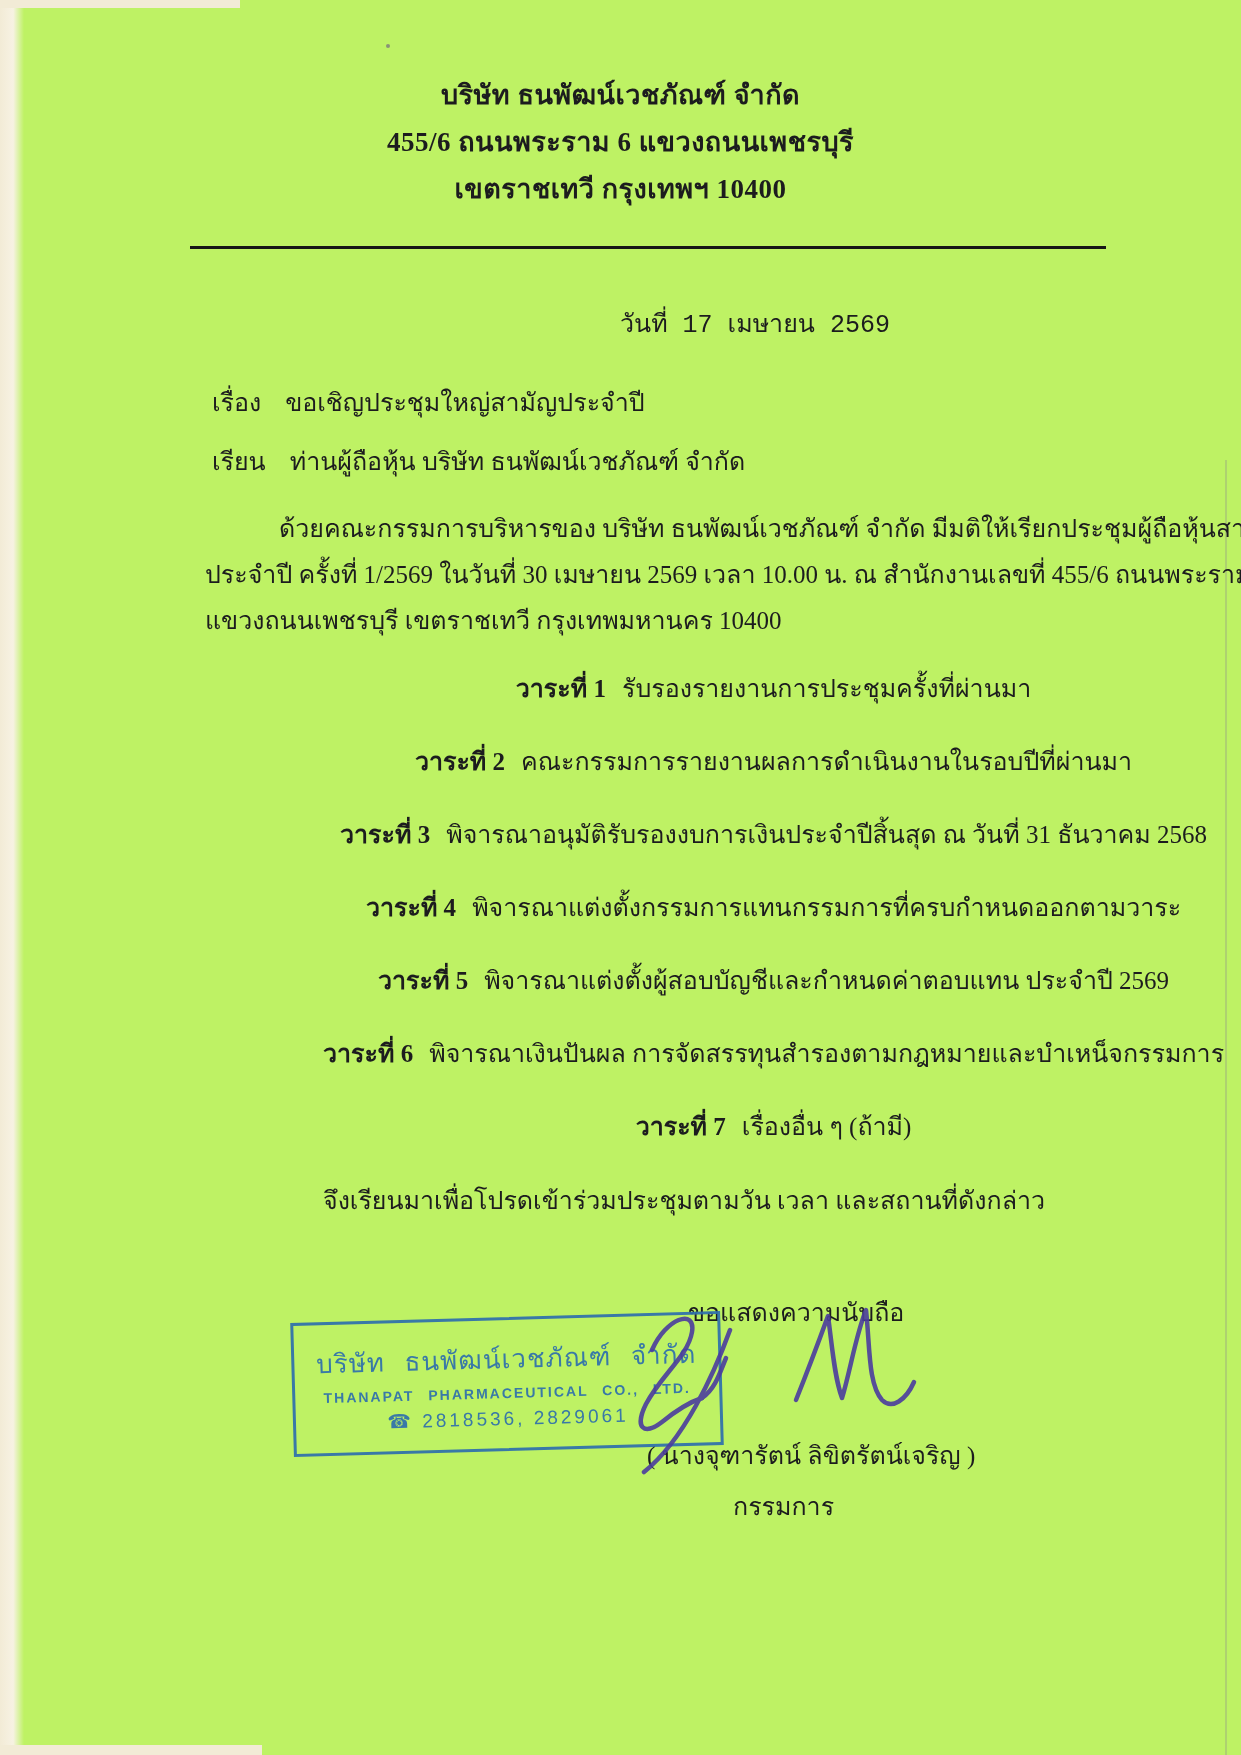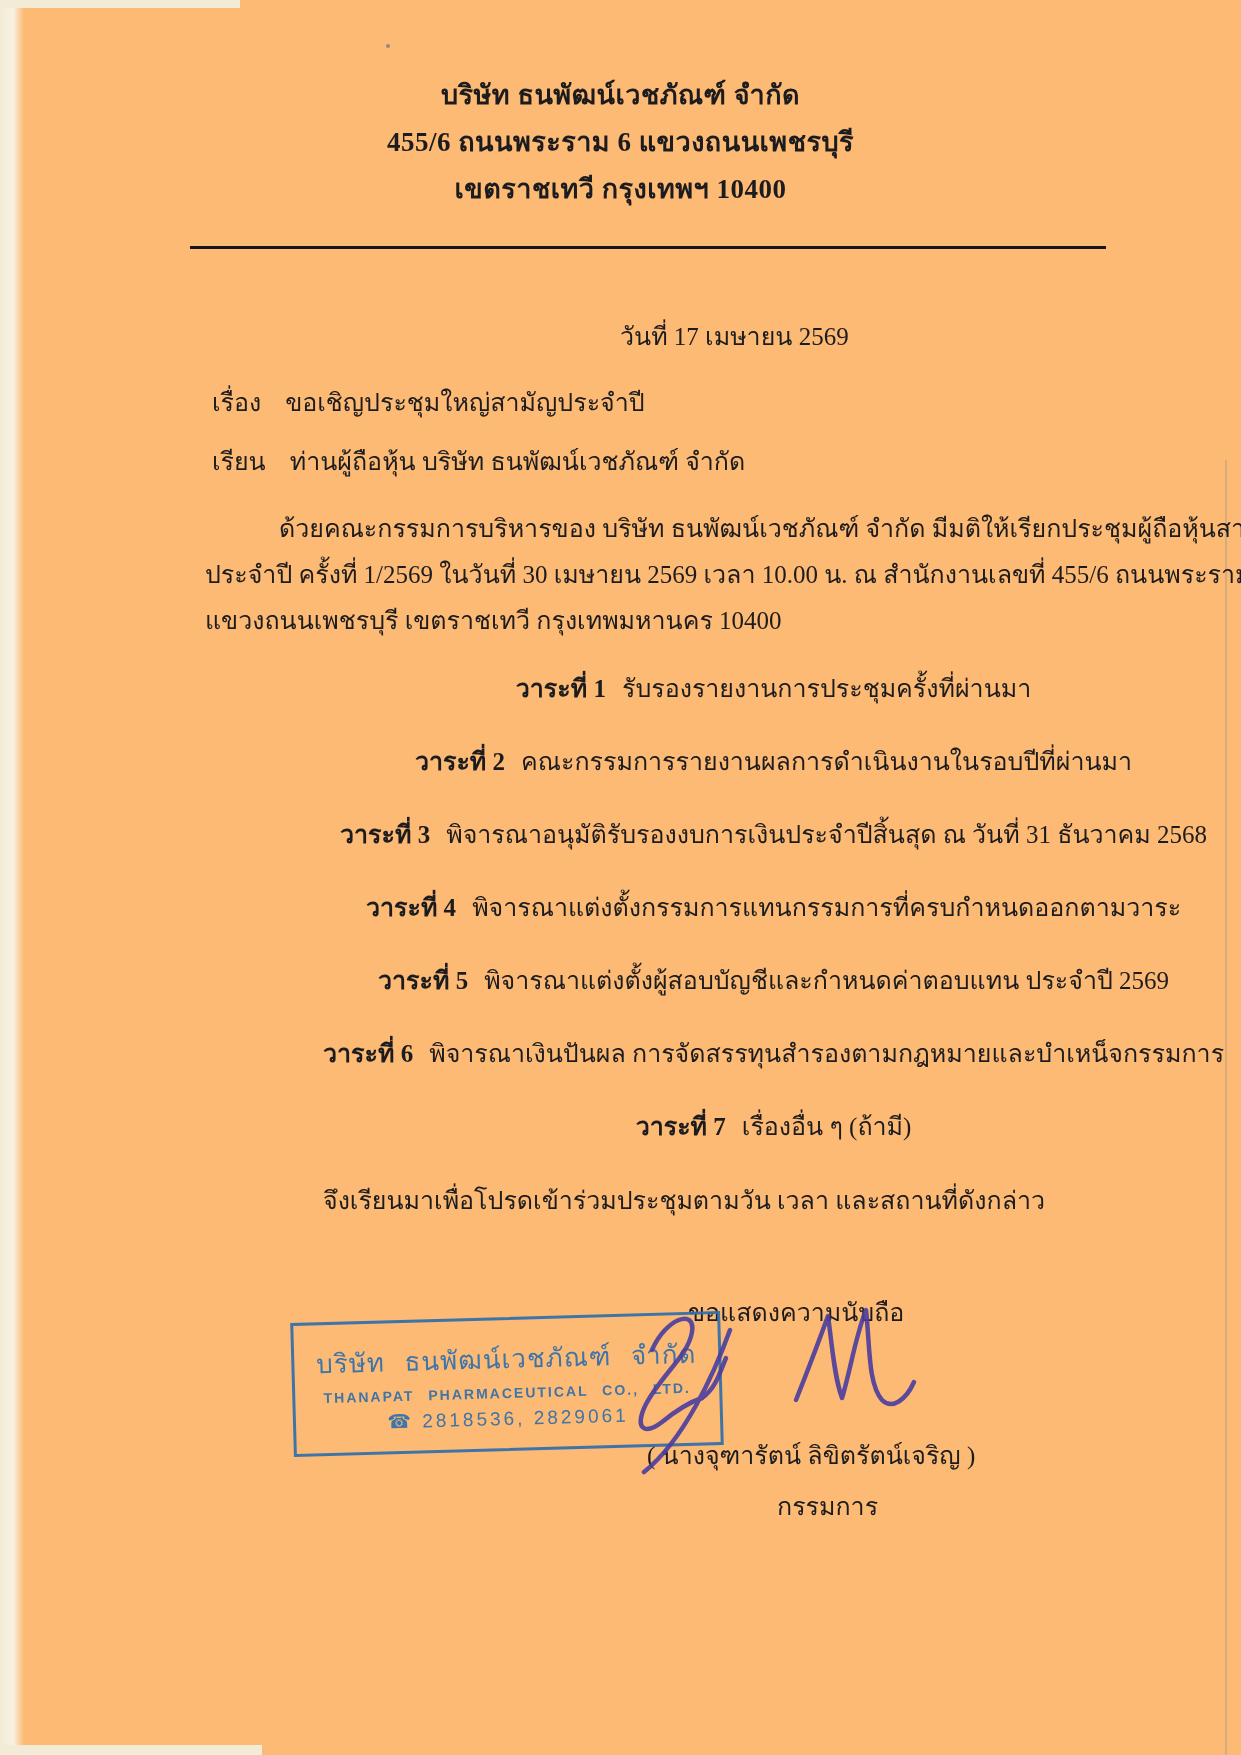--- a/index.html
+++ b/index.html
@@ -7,7 +7,7 @@
     position:relative;
     width:1241px;height:1755px;
     margin:0 auto;
-    background:#fdba74;
+    background:#bef264;
     overflow:hidden;
     font-family:"Liberation Serif","DejaVu Sans",serif;
     color:#1c1c1e;

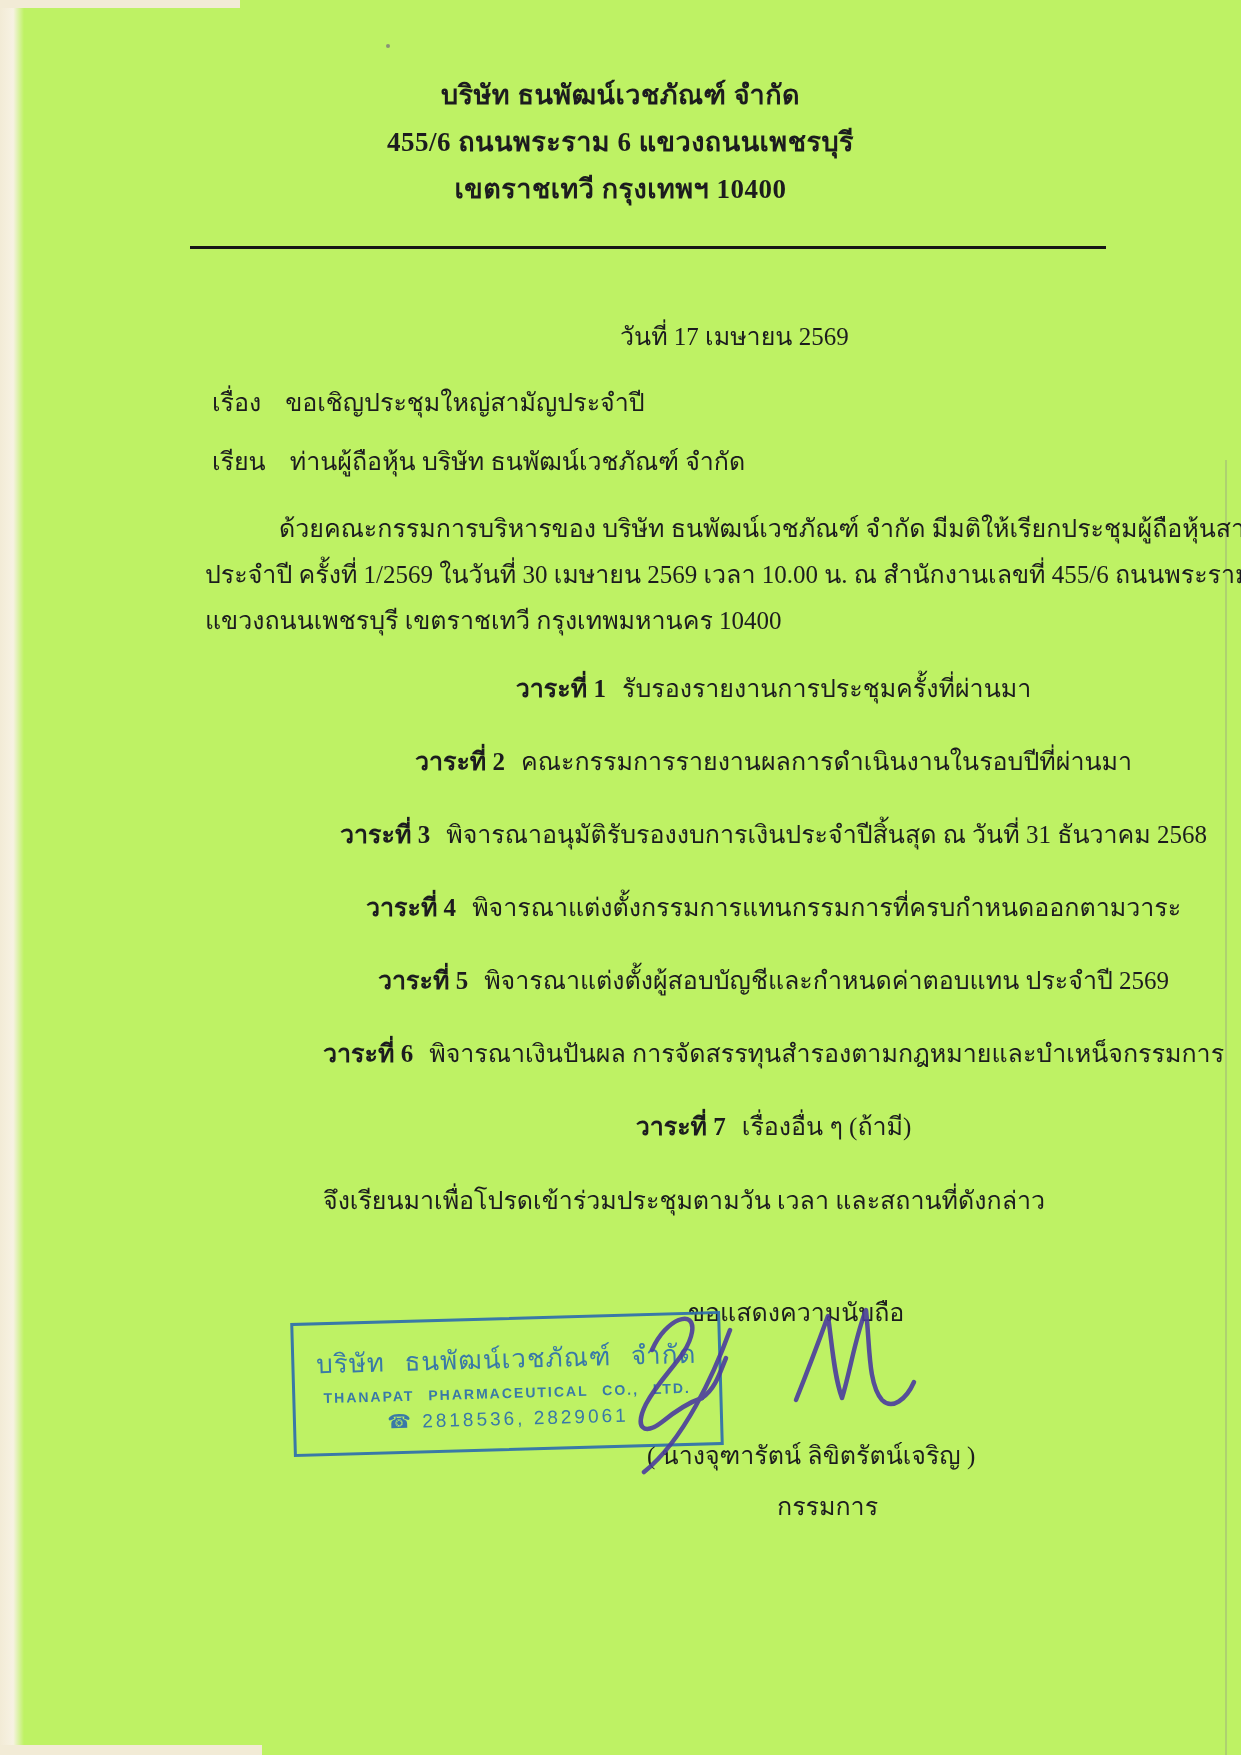--- a/index.html
+++ b/index.html
@@ -27,7 +27,7 @@
     font-weight:bold;line-height:47px;font-size:27px;letter-spacing:.5px;}
   .rule{position:absolute;top:246px;left:190px;width:916px;height:3px;background:#161616;}
 
-  .dateline{position:absolute;top:316px;left:620px;white-space:nowrap;}
+  .dateline{position:absolute;top:303px;left:620px;white-space:nowrap;font-family:Liberation Mono, monospace;}
 
   .kvrow{position:absolute;left:212px;display:flex;white-space:nowrap;}
   .kvrow .kv-label{margin-right:24px;}

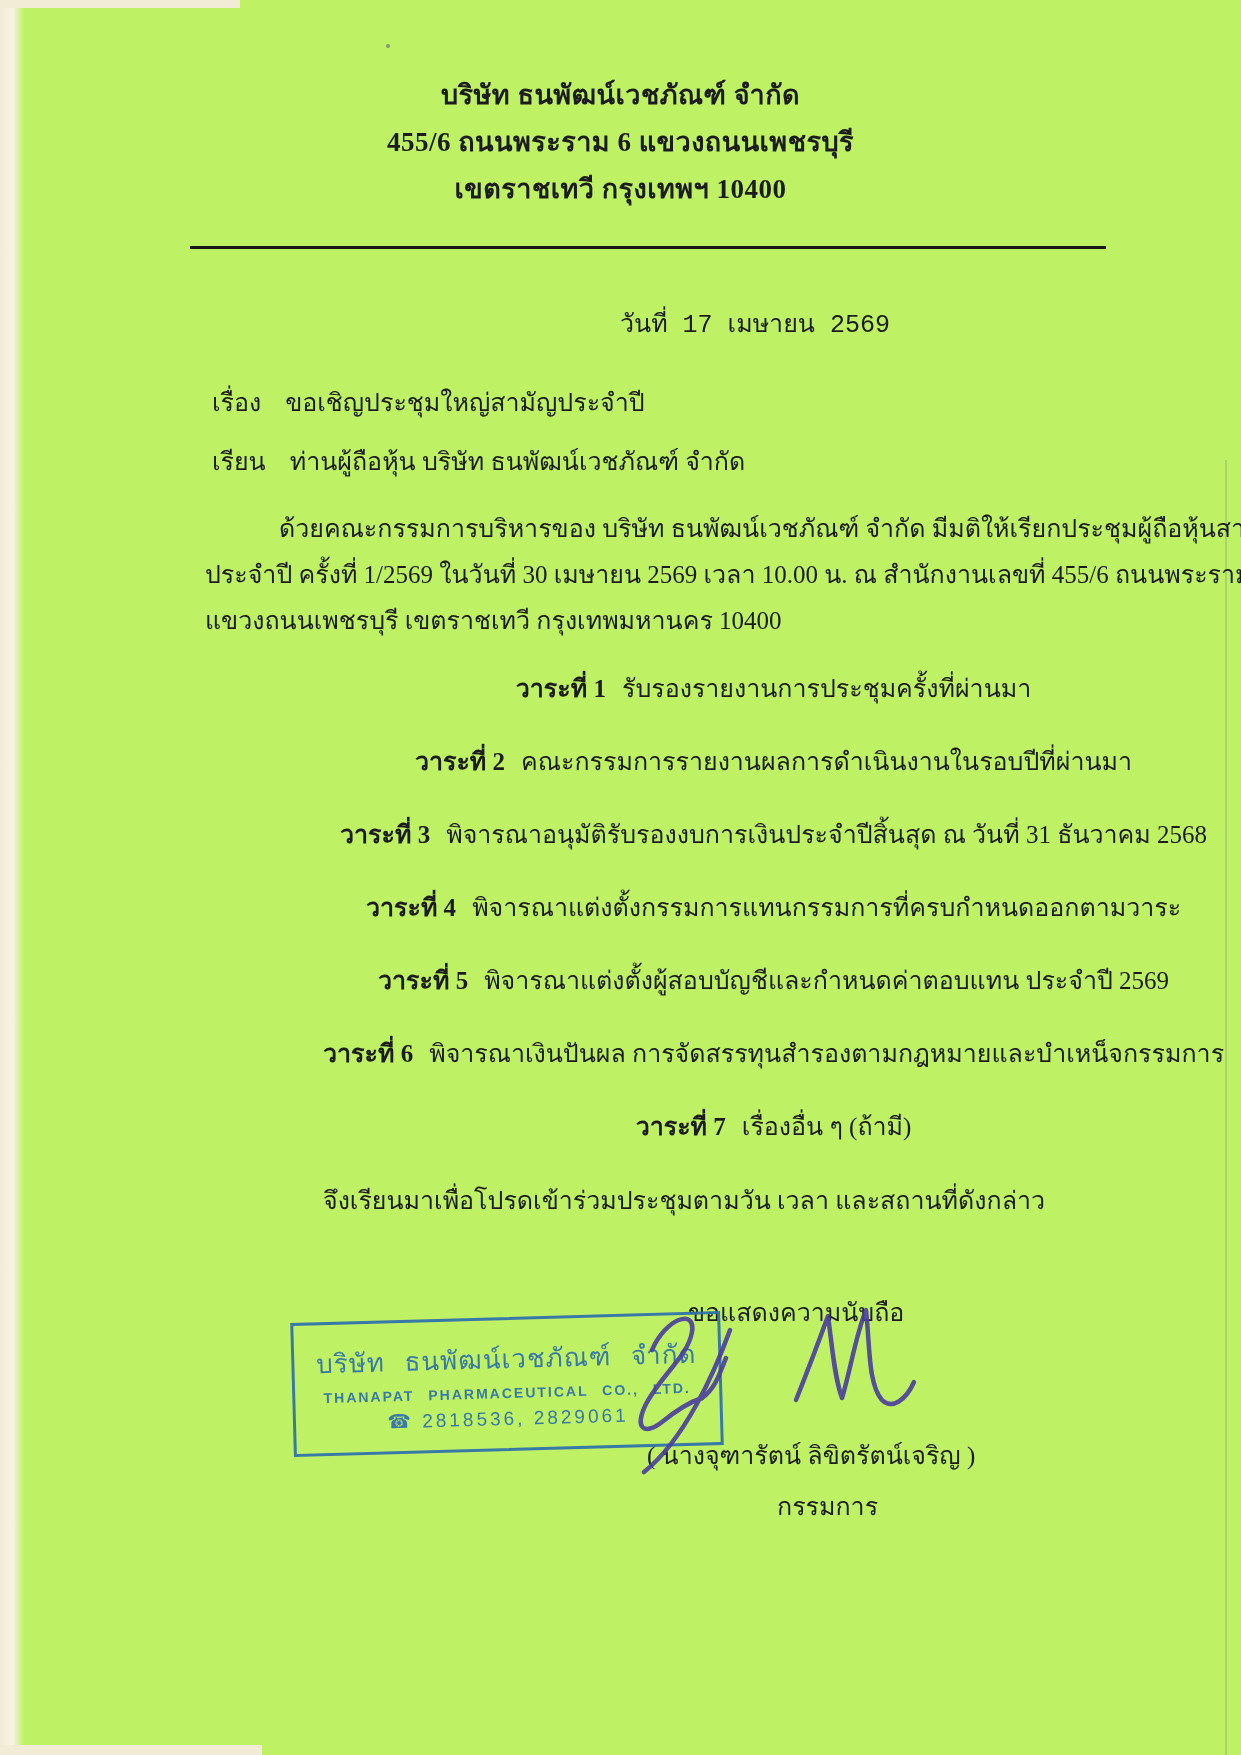--- a/index.html
+++ b/index.html
@@ -62,7 +62,7 @@
   .signature svg{width:100%;height:100%;}
 
   .signer-name{position:absolute;top:1435px;left:647px;white-space:nowrap;z-index:2;}
-  .signer-title{position:absolute;top:1486px;left:777px;white-space:nowrap;}
+  .signer-title{position:absolute;top:1486px;left:733px;white-space:nowrap;}
 </style>
 </head>
 <body>

